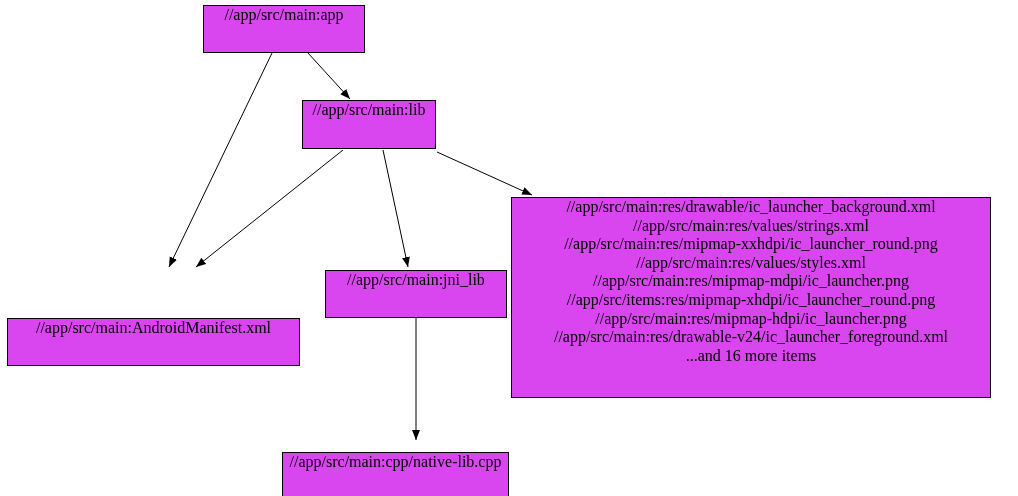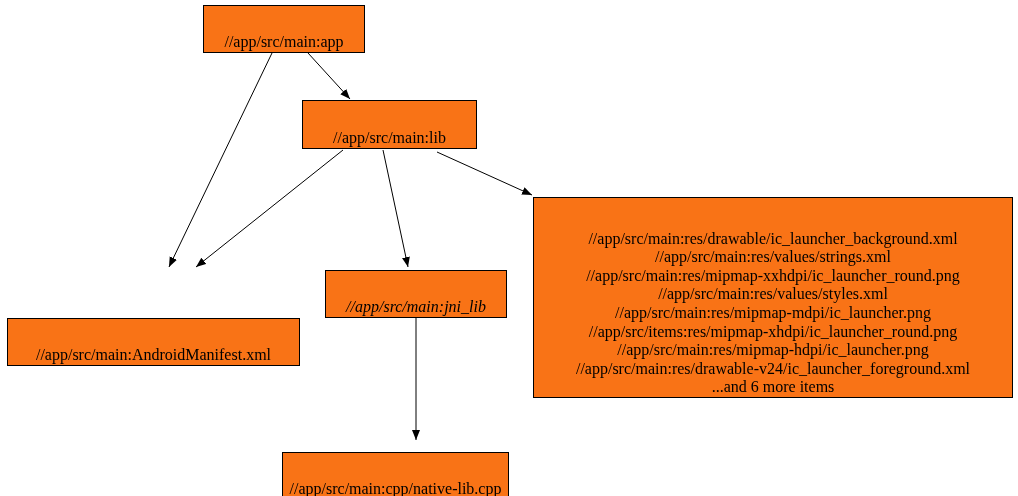--- a/index.html
+++ b/index.html
@@ -26,11 +26,11 @@
     position: absolute;
     box-sizing: border-box;
     border: 1px solid #000000;
-    background: #f97316;
+    background: #d946ef;
     color: #000000;
     display: flex;
     flex-direction: column;
-    justify-content: flex-end;
+    justify-content: flex-start;
     align-items: center;
     text-align: center;
     font-size: 16px;

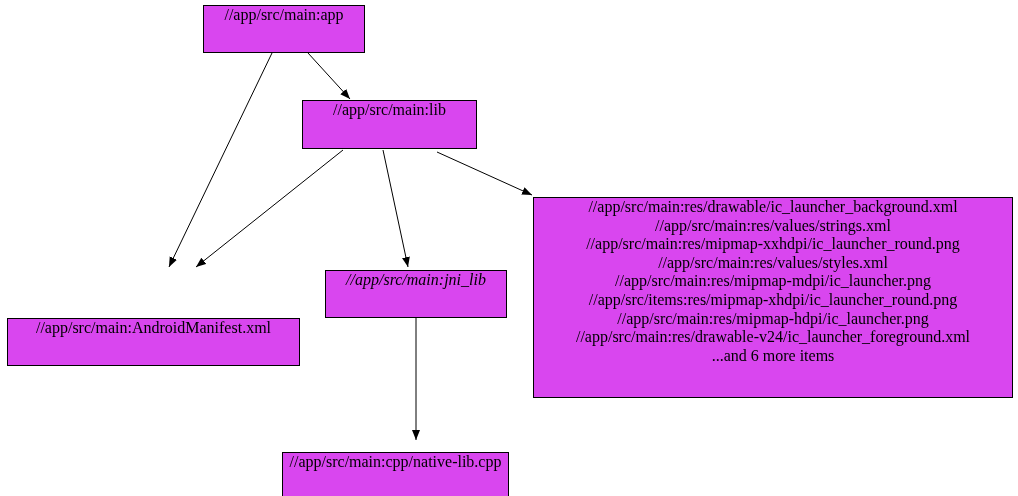--- a/index.html
+++ b/index.html
@@ -62,7 +62,7 @@
       <div class="node" style="left: 203px; top: 5px; width: 162px; height: 48px; border-color: rgb(0, 0, 0); color: rgb(0, 0, 0);">
         <div class="node-line">//app/src/main:app</div>
       </div>
-      <div class="node" style="left: 302px; top: 100px; width: 175px; height: 49px; border-color: rgb(0, 0, 0); color: rgb(0, 0, 0);">
+      <div class="node" style="left: 302px; top: 100px; width: 134px; height: 49px; border-color: rgb(0, 0, 0); color: rgb(0, 0, 0);">
         <div class="node-line">//app/src/main:lib</div>
       </div>
       <div class="node" style="left: 7px; top: 270px; width: 293px; height: 48px; border-color: rgb(0, 0, 0); color: rgb(0, 0, 0); margin-top: 48px;">

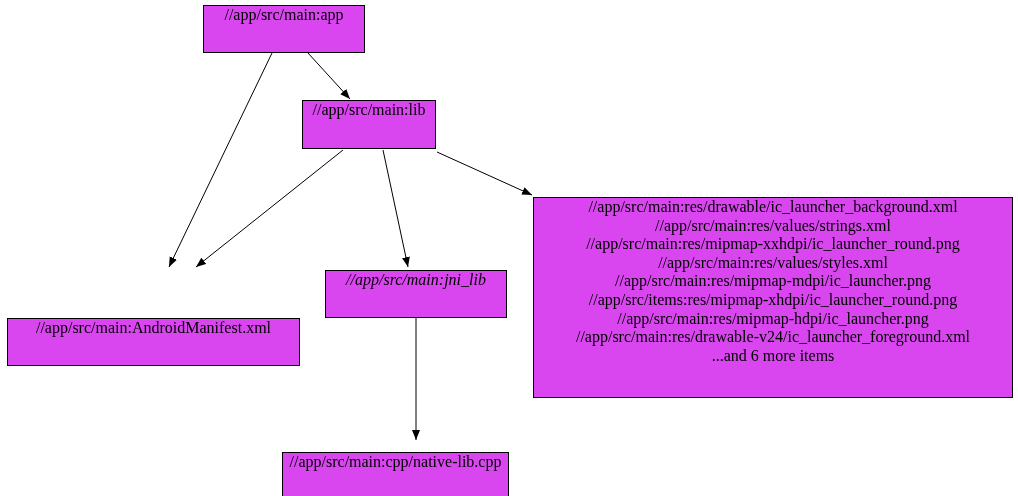--- a/index.html
+++ b/index.html
@@ -71,7 +71,7 @@
       <div class="node" style="left: 325px; top: 270px; width: 182px; height: 48px; border-color: rgb(0, 0, 0); color: rgb(0, 0, 0); font-style: italic;">
         <div class="node-line">//app/src/main:jni_lib</div>
       </div>
-      <div class="node" style="left: 533px; top: 197px; width: 480px; height: 201px; border-color: rgb(0, 0, 0); color: rgb(0, 0, 0);">
+      <div class="node" style="left: 511px; top: 197px; width: 480px; height: 201px; border-color: rgb(0, 0, 0); color: rgb(0, 0, 0);">
         <div class="node-line">//app/src/main:res/drawable/ic_launcher_background.xml</div>
         <div class="node-line">//app/src/main:res/values/strings.xml</div>
         <div class="node-line">//app/src/main:res/mipmap-xxhdpi/ic_launcher_round.png</div>

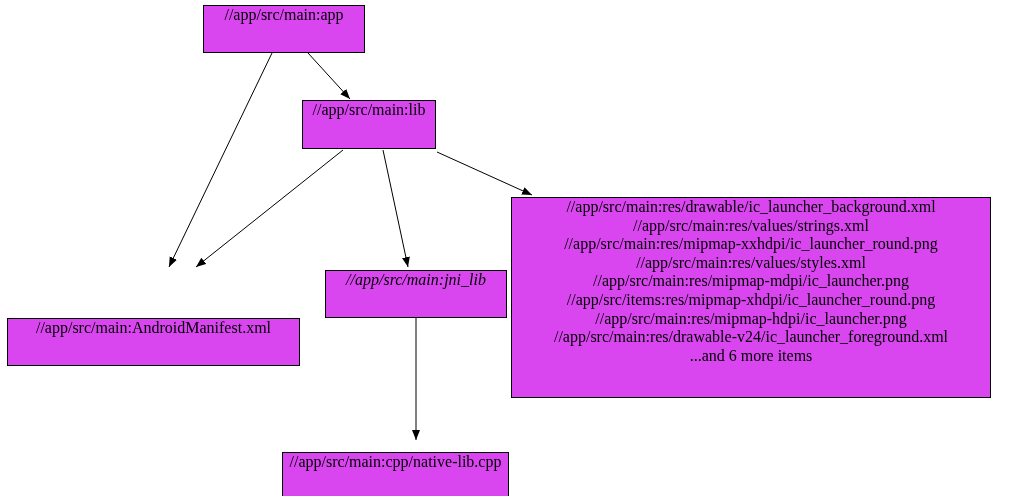--- a/index.html
+++ b/index.html
@@ -68,7 +68,7 @@
       <div class="node" style="left: 7px; top: 270px; width: 293px; height: 48px; border-color: rgb(0, 0, 0); color: rgb(0, 0, 0); margin-top: 48px;">
         <div class="node-line">//app/src/main:AndroidManifest.xml</div>
       </div>
-      <div class="node" style="left: 325px; top: 270px; width: 182px; height: 48px; border-color: rgb(0, 0, 0); color: rgb(0, 0, 0); font-style: italic;">
+      <div class="node" style="left: 325px; top: 270px; width: 182px; height: 48px; border-color: rgb(0, 0, 0); color: rgb(0, 0, 0);">
         <div class="node-line">//app/src/main:jni_lib</div>
       </div>
       <div class="node" style="left: 511px; top: 197px; width: 480px; height: 201px; border-color: rgb(0, 0, 0); color: rgb(0, 0, 0);">

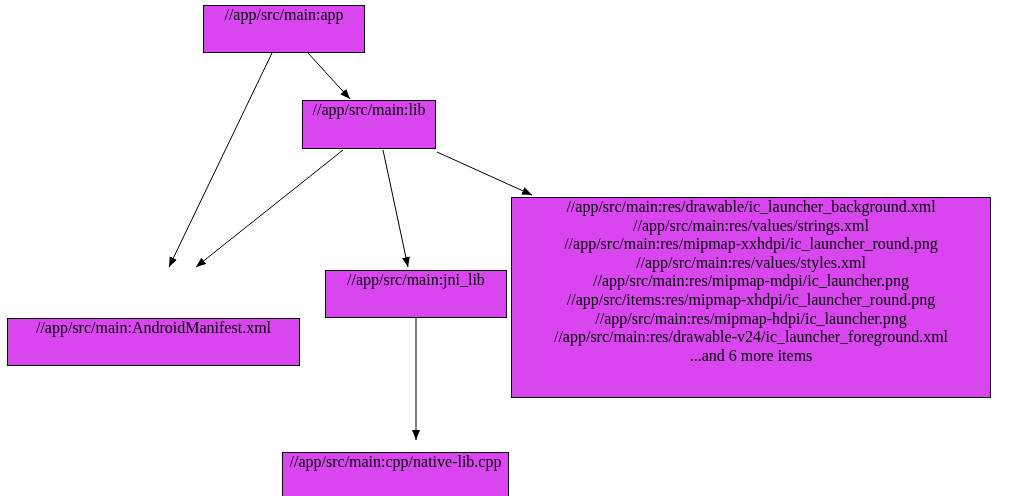--- a/index.html
+++ b/index.html
@@ -80,7 +80,7 @@
         <div class="node-line">//app/src/items:res/mipmap-xhdpi/ic_launcher_round.png</div>
         <div class="node-line">//app/src/main:res/mipmap-hdpi/ic_launcher.png</div>
         <div class="node-line">//app/src/main:res/drawable-v24/ic_launcher_foreground.xml</div>
-        <div class="node-line">...and 6 more items</div>
+        <div class="node-line">...and 16 more items</div>
       </div>
       <div class="node" style="left: 282px; top: 452px; width: 227px; height: 48px; border-color: rgb(0, 0, 0); color: rgb(0, 0, 0);">
         <div class="node-line">//app/src/main:cpp/native-lib.cpp</div>

